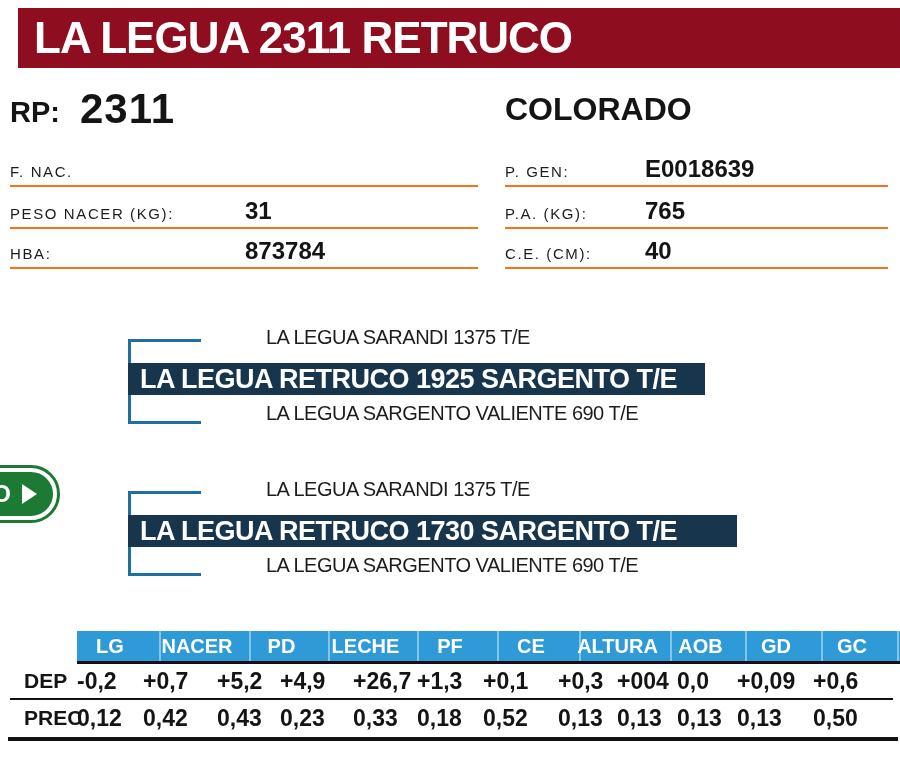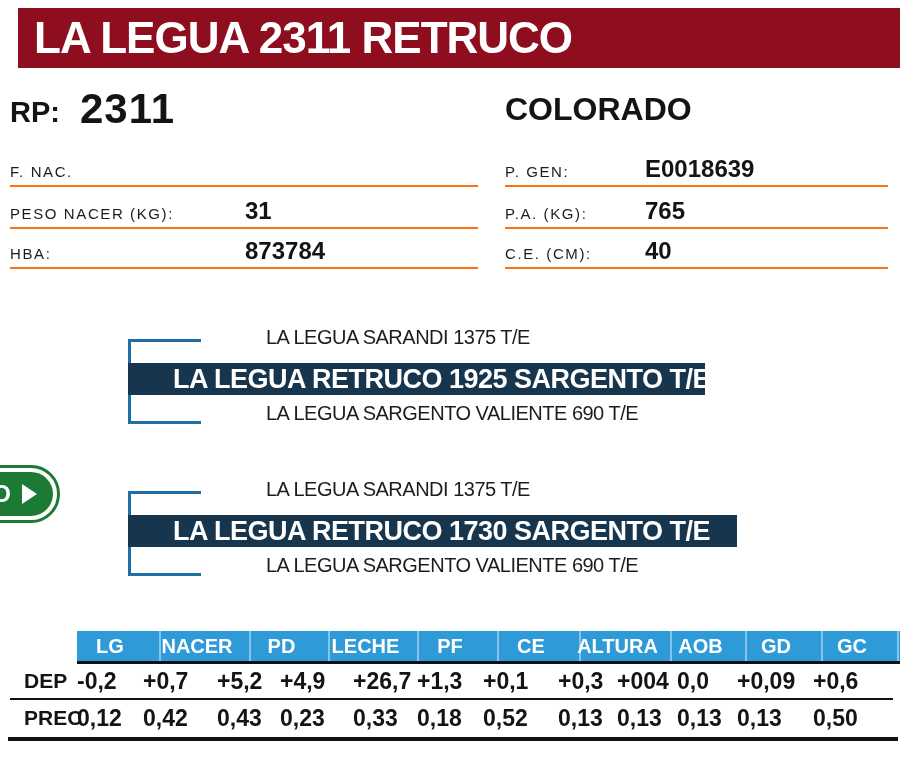--- a/index.html
+++ b/index.html
@@ -46,7 +46,7 @@
   .ped-main{
     position:absolute;left:128px;height:32px;background:#17364E;
     color:#ffffff;font-size:27px;font-weight:bold;letter-spacing:-0.5px;
-    display:flex;align-items:center;padding-left:45px;box-sizing:border-box;white-space:nowrap;
+    display:flex;align-items:center;padding-left:12px;box-sizing:border-box;white-space:nowrap;
   }
   .brk{position:absolute;left:128px;width:70px;}
   .brk.top{border-top:3px solid #1F6FA5;border-left:3px solid #1F6FA5;}

